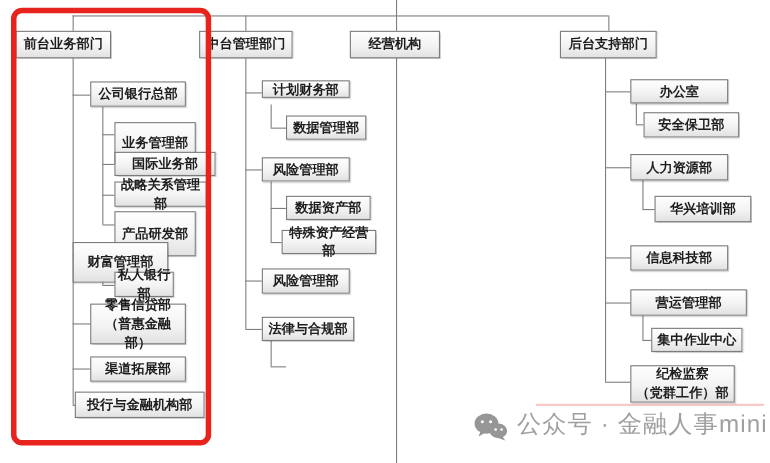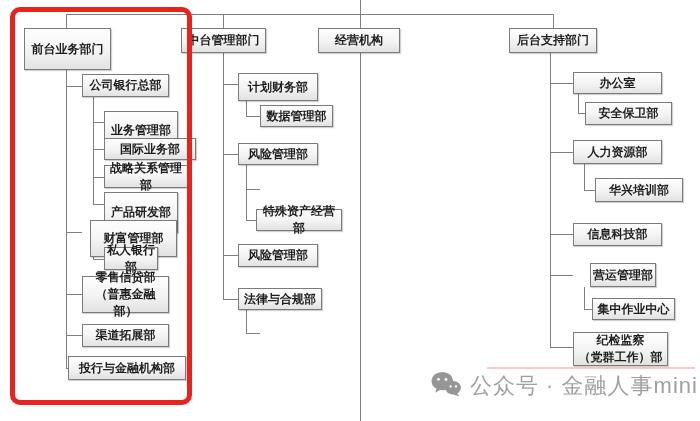--- a/index.html
+++ b/index.html
@@ -85,7 +85,7 @@
   <div class="ln" style="left:584px;top:309px;width:8px;height:1px"></div>
   <div class="ln" style="left:550px;top:347px;width:23px;height:1px"></div>
 
-  <div class="node" style="left:24px;top:28px;width:87px;height:42px">前台业务部门</div>
+  <div class="node" style="left:14px;top:28px;width:87px;height:25px">前台业务部门</div>
   <div class="node" style="left:181px;top:28px;width:85px;height:25px">中台管理部门</div>
   <div class="node" style="left:318px;top:28px;width:82px;height:25px">经营机构</div>
   <div class="node" style="left:509px;top:28px;width:88px;height:25px">后台支持部门</div>

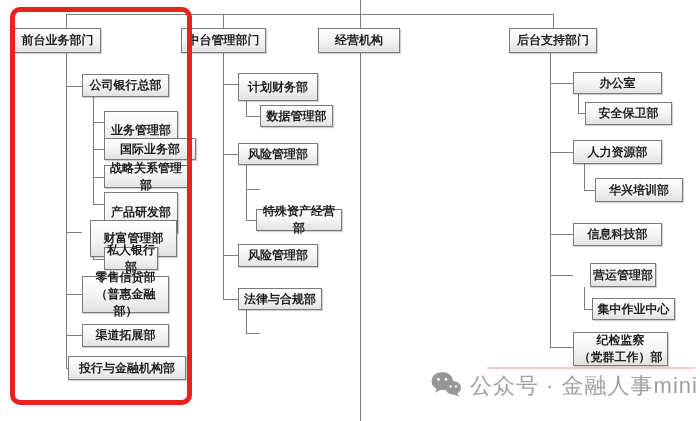--- a/index.html
+++ b/index.html
@@ -102,7 +102,7 @@
   <div class="node" style="left:82px;top:324px;width:87px;height:23px">渠道拓展部</div>
   <div class="node" style="left:68px;top:356px;width:118px;height:24px">投行与金融机构部</div>
 
-  <div class="node" style="left:238px;top:73px;width:80px;height:28px">计划财务部</div>
+  <div class="node" style="left:238px;top:73px;width:80px;height:16px">计划财务部</div>
   <div class="node" style="left:260px;top:105px;width:73px;height:22px">数据管理部</div>
   <div class="node" style="left:238px;top:143px;width:80px;height:22px">风险管理部</div>
   <div class="node" style="left:256px;top:209px;width:86px;height:22px">特殊资产经营部</div>

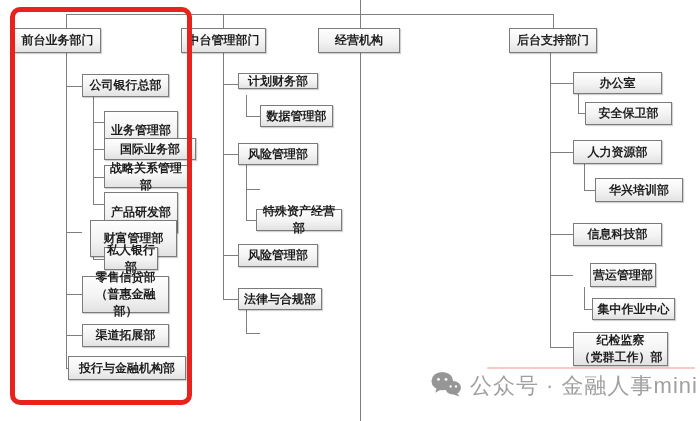--- a/index.html
+++ b/index.html
@@ -105,6 +105,7 @@
   <div class="node" style="left:238px;top:73px;width:80px;height:16px">计划财务部</div>
   <div class="node" style="left:260px;top:105px;width:73px;height:22px">数据管理部</div>
   <div class="node" style="left:238px;top:143px;width:80px;height:22px">风险管理部</div>
+  <div class="node" style="left:260px;top:178px;width:77px;height:22px">数据资产部</div>
   <div class="node" style="left:256px;top:209px;width:86px;height:22px">特殊资产经营部</div>
   <div class="node" style="left:238px;top:244px;width:80px;height:23px">风险管理部</div>
   <div class="node" style="left:238px;top:288px;width:84px;height:22px">法律与合规部</div>

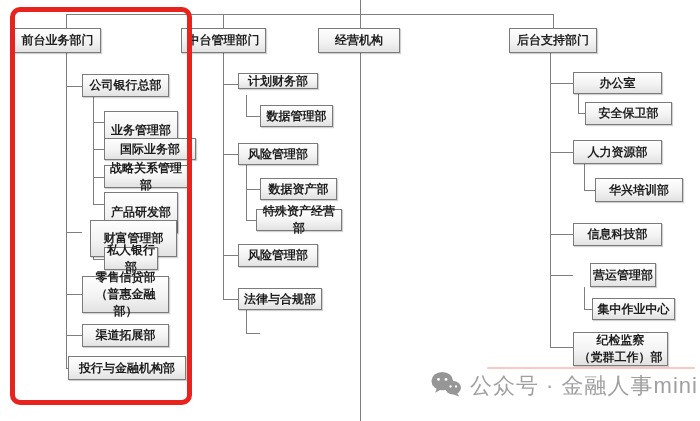--- a/index.html
+++ b/index.html
@@ -95,7 +95,7 @@
   <div class="node" style="left:104px;top:138px;width:92px;height:22px">国际业务部</div>
   <div class="node" style="left:104px;top:165px;width:84px;height:23px">战略关系管理部</div>
   <div class="node" style="left:104px;top:192px;width:74px;height:41px">产品研发部</div>
-  <div class="node" style="left:90px;top:220px;width:87px;height:37px">财富管理部</div>
+  <div class="node" style="left:66px;top:220px;width:87px;height:37px">财富管理部</div>
   <div class="node" style="left:104px;top:247px;width:54px;height:23px">私人银行部</div>
   <div class="node" style="left:82px;top:276px;width:87px;height:37px">零售信贷部
 （普惠金融部）</div>

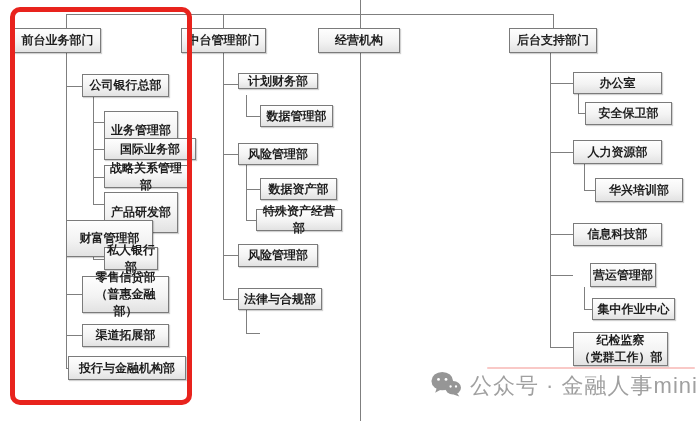--- a/index.html
+++ b/index.html
@@ -115,7 +115,7 @@
   <div class="node" style="left:585px;top:102px;width:87px;height:23px">安全保卫部</div>
   <div class="node" style="left:595px;top:178px;width:88px;height:24px">华兴培训部</div>
   <div class="node" style="left:573px;top:223px;width:89px;height:23px">信息科技部</div>
-  <div class="node" style="left:590px;top:263px;width:66px;height:24px">营运管理部</div>
+  <div class="node" style="left:573px;top:263px;width:106px;height:24px">营运管理部</div>
   <div class="node" style="left:592px;top:298px;width:83px;height:22px">集中作业中心</div>
   <div class="node" style="left:573px;top:332px;width:95px;height:34px">纪检监察
 （党群工作）部</div>

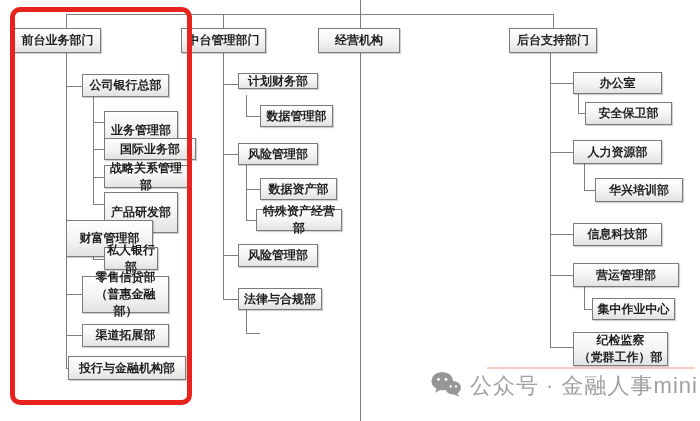--- a/index.html
+++ b/index.html
@@ -23,7 +23,7 @@
     pointer-events:none;
   }
   .wm{
-    position:absolute;left:431px;top:371px;display:flex;align-items:flex-start;gap:9px;
+    position:absolute;left:431px;top:371px;display:flex;align-items:flex-end;gap:9px;
     color:#a0a0a0;font-family:"Liberation Sans","DejaVu Sans",sans-serif;
   }
   .wm-text{font-size:22px;letter-spacing:1px;white-space:nowrap;}

